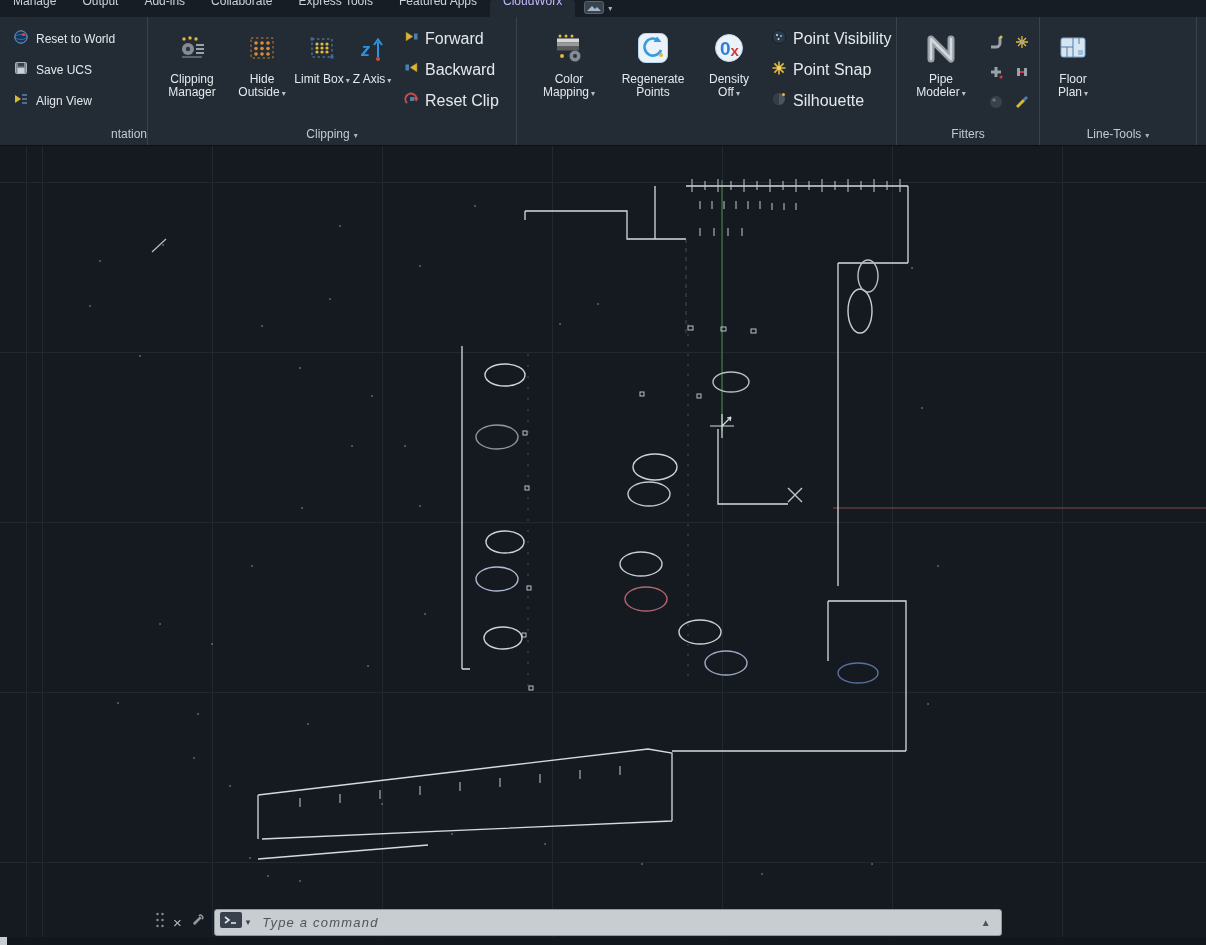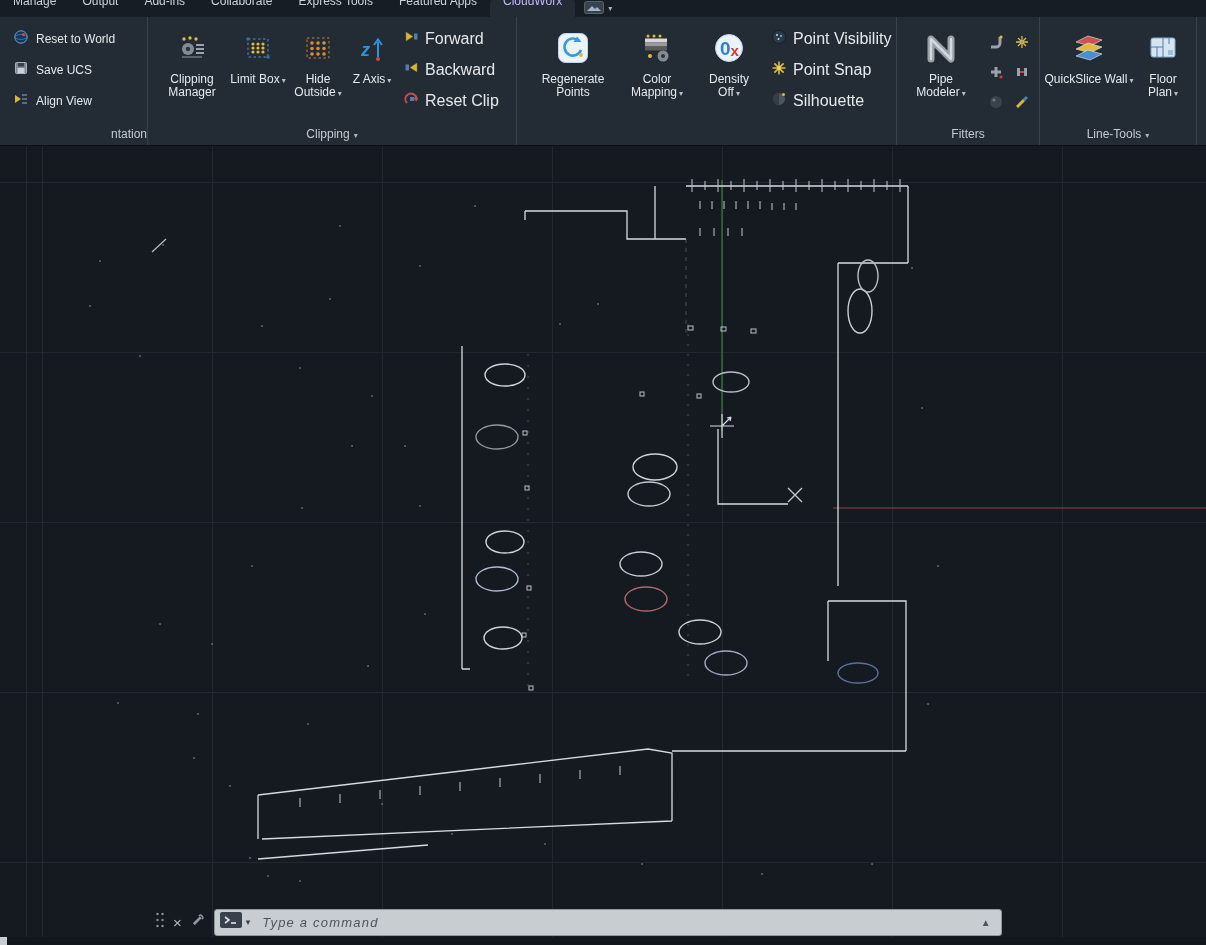--- a/index.html
+++ b/index.html
@@ -122,6 +122,23 @@
             </span>
           <div class="biglabel-wrap"><span>Clipping Manager</span></div>
         </div>
+        <div class="bigbtn" style="width:64px">
+          <span class="bigicon">
+              <svg width="28" height="28">
+                <rect x="3" y="4" width="22" height="20" fill="none" stroke="#c97e2f" stroke-dasharray="2.5 2.5"></rect>
+                <circle cx="8" cy="9" r="1.8" fill="#d98e36"></circle>
+                <circle cx="14" cy="9" r="1.8" fill="#d98e36"></circle>
+                <circle cx="20" cy="9" r="1.8" fill="#d98e36"></circle>
+                <circle cx="8" cy="14.5" r="1.8" fill="#d98e36"></circle>
+                <circle cx="14" cy="14.5" r="1.8" fill="#d98e36"></circle>
+                <circle cx="20" cy="14.5" r="1.8" fill="#d98e36"></circle>
+                <circle cx="8" cy="20" r="1.8" fill="#d98e36"></circle>
+                <circle cx="14" cy="20" r="1.8" fill="#d98e36"></circle>
+                <circle cx="20" cy="20" r="1.8" fill="#d98e36"></circle>
+              </svg>
+            </span>
+          <div class="biglabel-wrap"><span>Hide Outside</span><span class="mini-arrow">▾</span></div>
+        </div>
         <div class="bigbtn" style="width:56px">
           <span class="bigicon">
               <svg width="28" height="28">
@@ -140,23 +157,6 @@
               </svg>
             </span>
           <div class="biglabel-wrap"><span>Limit Box</span><span class="mini-arrow">▾</span></div>
-        </div>
-        <div class="bigbtn" style="width:64px">
-          <span class="bigicon">
-              <svg width="28" height="28">
-                <rect x="3" y="4" width="22" height="20" fill="none" stroke="#c97e2f" stroke-dasharray="2.5 2.5"></rect>
-                <circle cx="8" cy="9" r="1.8" fill="#d98e36"></circle>
-                <circle cx="14" cy="9" r="1.8" fill="#d98e36"></circle>
-                <circle cx="20" cy="9" r="1.8" fill="#d98e36"></circle>
-                <circle cx="8" cy="14.5" r="1.8" fill="#d98e36"></circle>
-                <circle cx="14" cy="14.5" r="1.8" fill="#d98e36"></circle>
-                <circle cx="20" cy="14.5" r="1.8" fill="#d98e36"></circle>
-                <circle cx="8" cy="20" r="1.8" fill="#d98e36"></circle>
-                <circle cx="14" cy="20" r="1.8" fill="#d98e36"></circle>
-                <circle cx="20" cy="20" r="1.8" fill="#d98e36"></circle>
-              </svg>
-            </span>
-          <div class="biglabel-wrap"><span>Hide Outside</span><span class="mini-arrow">▾</span></div>
         </div>
         <div class="bigbtn" style="width:44px">
           <span class="bigicon">

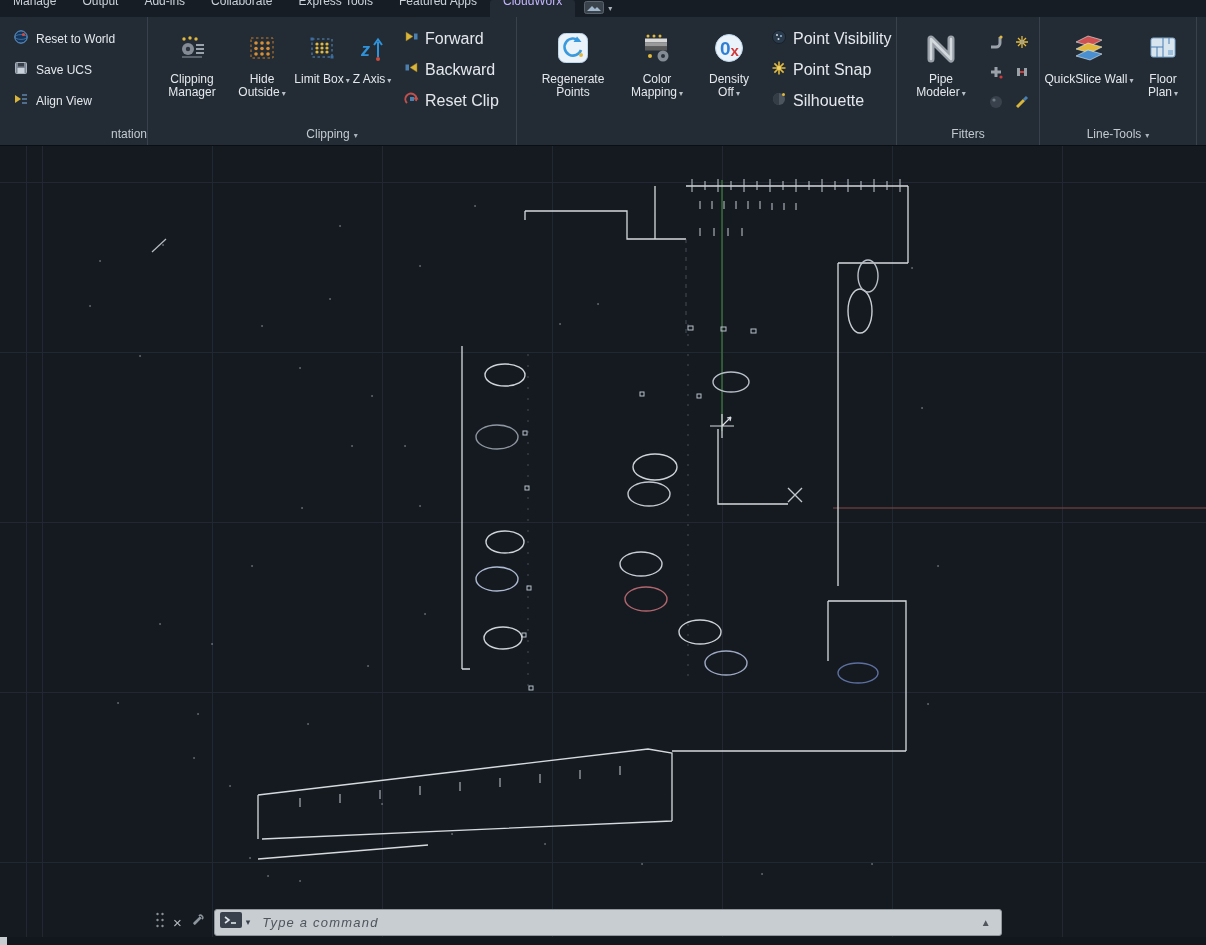--- a/index.html
+++ b/index.html
@@ -199,17 +199,6 @@
 
     <div class="panel p-rendering">
       <div class="bigrow" style="padding-left:12px;">
-        <div class="bigbtn" style="width:88px">
-          <span class="bigicon">
-              <svg width="30" height="30">
-                <rect x="0.5" y="0.5" width="29" height="29" rx="7" fill="#eaf2fa" stroke="#bcd6ec"></rect>
-                <path d="M21,8 A8.5,8.5 0 1 0 23,17" fill="none" stroke="#3a9ade" stroke-width="2.6"></path>
-                <path d="M19,3.5 l4.5,5.5 h-8 z" fill="#3a9ade"></path>
-                <circle cx="23" cy="22" r="2" fill="#e2b93c"></circle>
-              </svg>
-            </span>
-          <div class="biglabel-wrap"><span>Regenerate Points</span></div>
-        </div>
         <div class="bigbtn" style="width:80px">
           <span class="bigicon">
               <svg width="30" height="30">
@@ -225,6 +214,17 @@
               </svg>
             </span>
           <div class="biglabel-wrap"><span>Color Mapping</span><span class="mini-arrow">▾</span></div>
+        </div>
+        <div class="bigbtn" style="width:88px">
+          <span class="bigicon">
+              <svg width="30" height="30">
+                <rect x="0.5" y="0.5" width="29" height="29" rx="7" fill="#eaf2fa" stroke="#bcd6ec"></rect>
+                <path d="M21,8 A8.5,8.5 0 1 0 23,17" fill="none" stroke="#3a9ade" stroke-width="2.6"></path>
+                <path d="M19,3.5 l4.5,5.5 h-8 z" fill="#3a9ade"></path>
+                <circle cx="23" cy="22" r="2" fill="#e2b93c"></circle>
+              </svg>
+            </span>
+          <div class="biglabel-wrap"><span>Regenerate Points</span></div>
         </div>
         <div class="bigbtn" style="width:64px">
           <span class="bigicon">

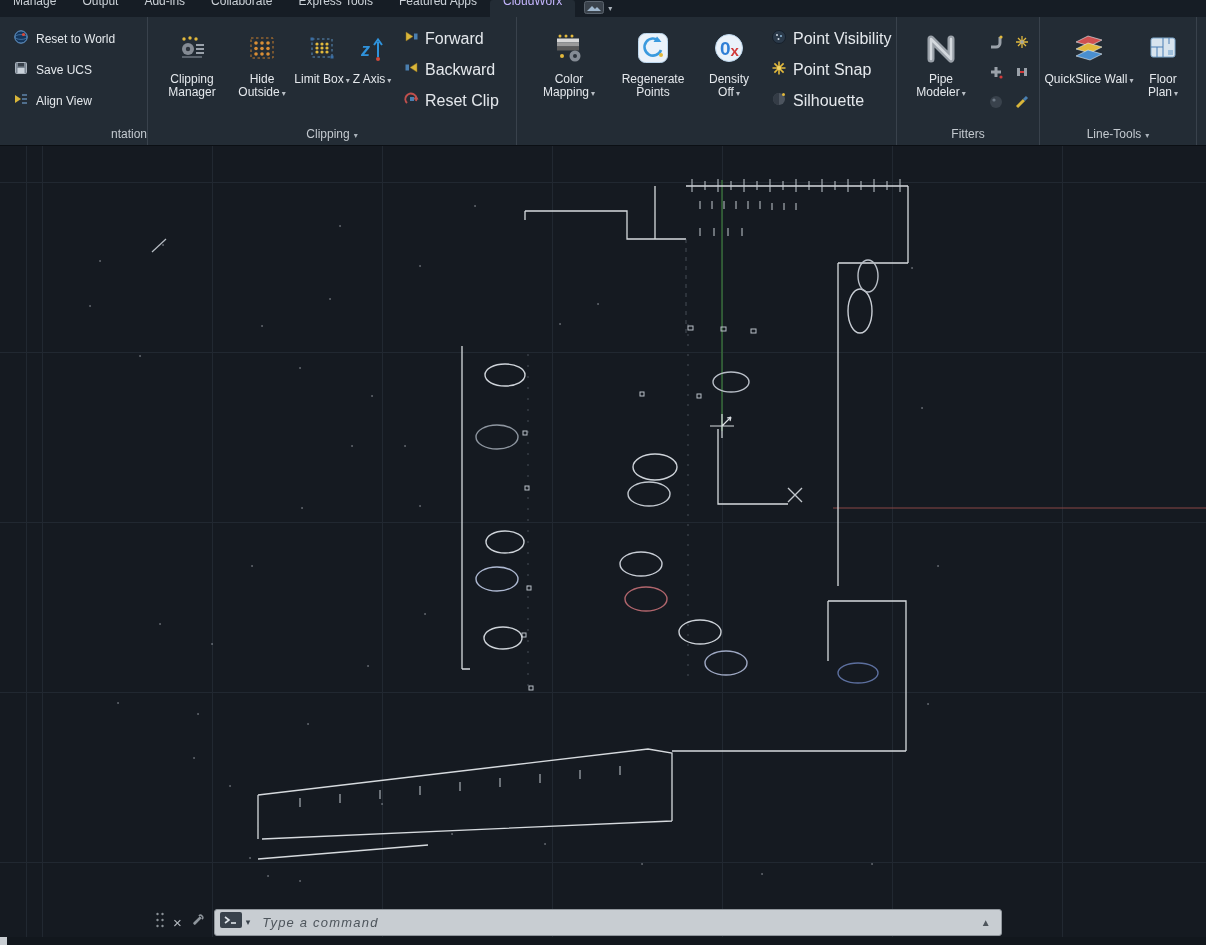--- a/index.html
+++ b/index.html
@@ -313,16 +313,6 @@
 
     <div class="panel p-linetools">
       <div class="bigrow" style="padding-left:4px;">
-        <div class="bigbtn" style="width:90px">
-          <span class="bigicon">
-              <svg width="32" height="30">
-                <path d="M3,9 L15,3 L29,7 L17,13 Z" fill="#cf5050" stroke="#e8eef2" stroke-width="0.6"></path>
-                <path d="M3,16 L15,10 L29,14 L17,20 Z" fill="#e2b93c" stroke="#e8eef2" stroke-width="0.6"></path>
-                <path d="M3,23 L15,17 L29,21 L17,27 Z" fill="#4a8fd0" stroke="#e8eef2" stroke-width="0.6"></path>
-              </svg>
-            </span>
-          <div class="biglabel-wrap"><span>QuickSlice Wall</span><span class="mini-arrow">▾</span></div>
-        </div>
         <div class="bigbtn" style="width:58px">
           <span class="bigicon">
               <svg width="30" height="28">

